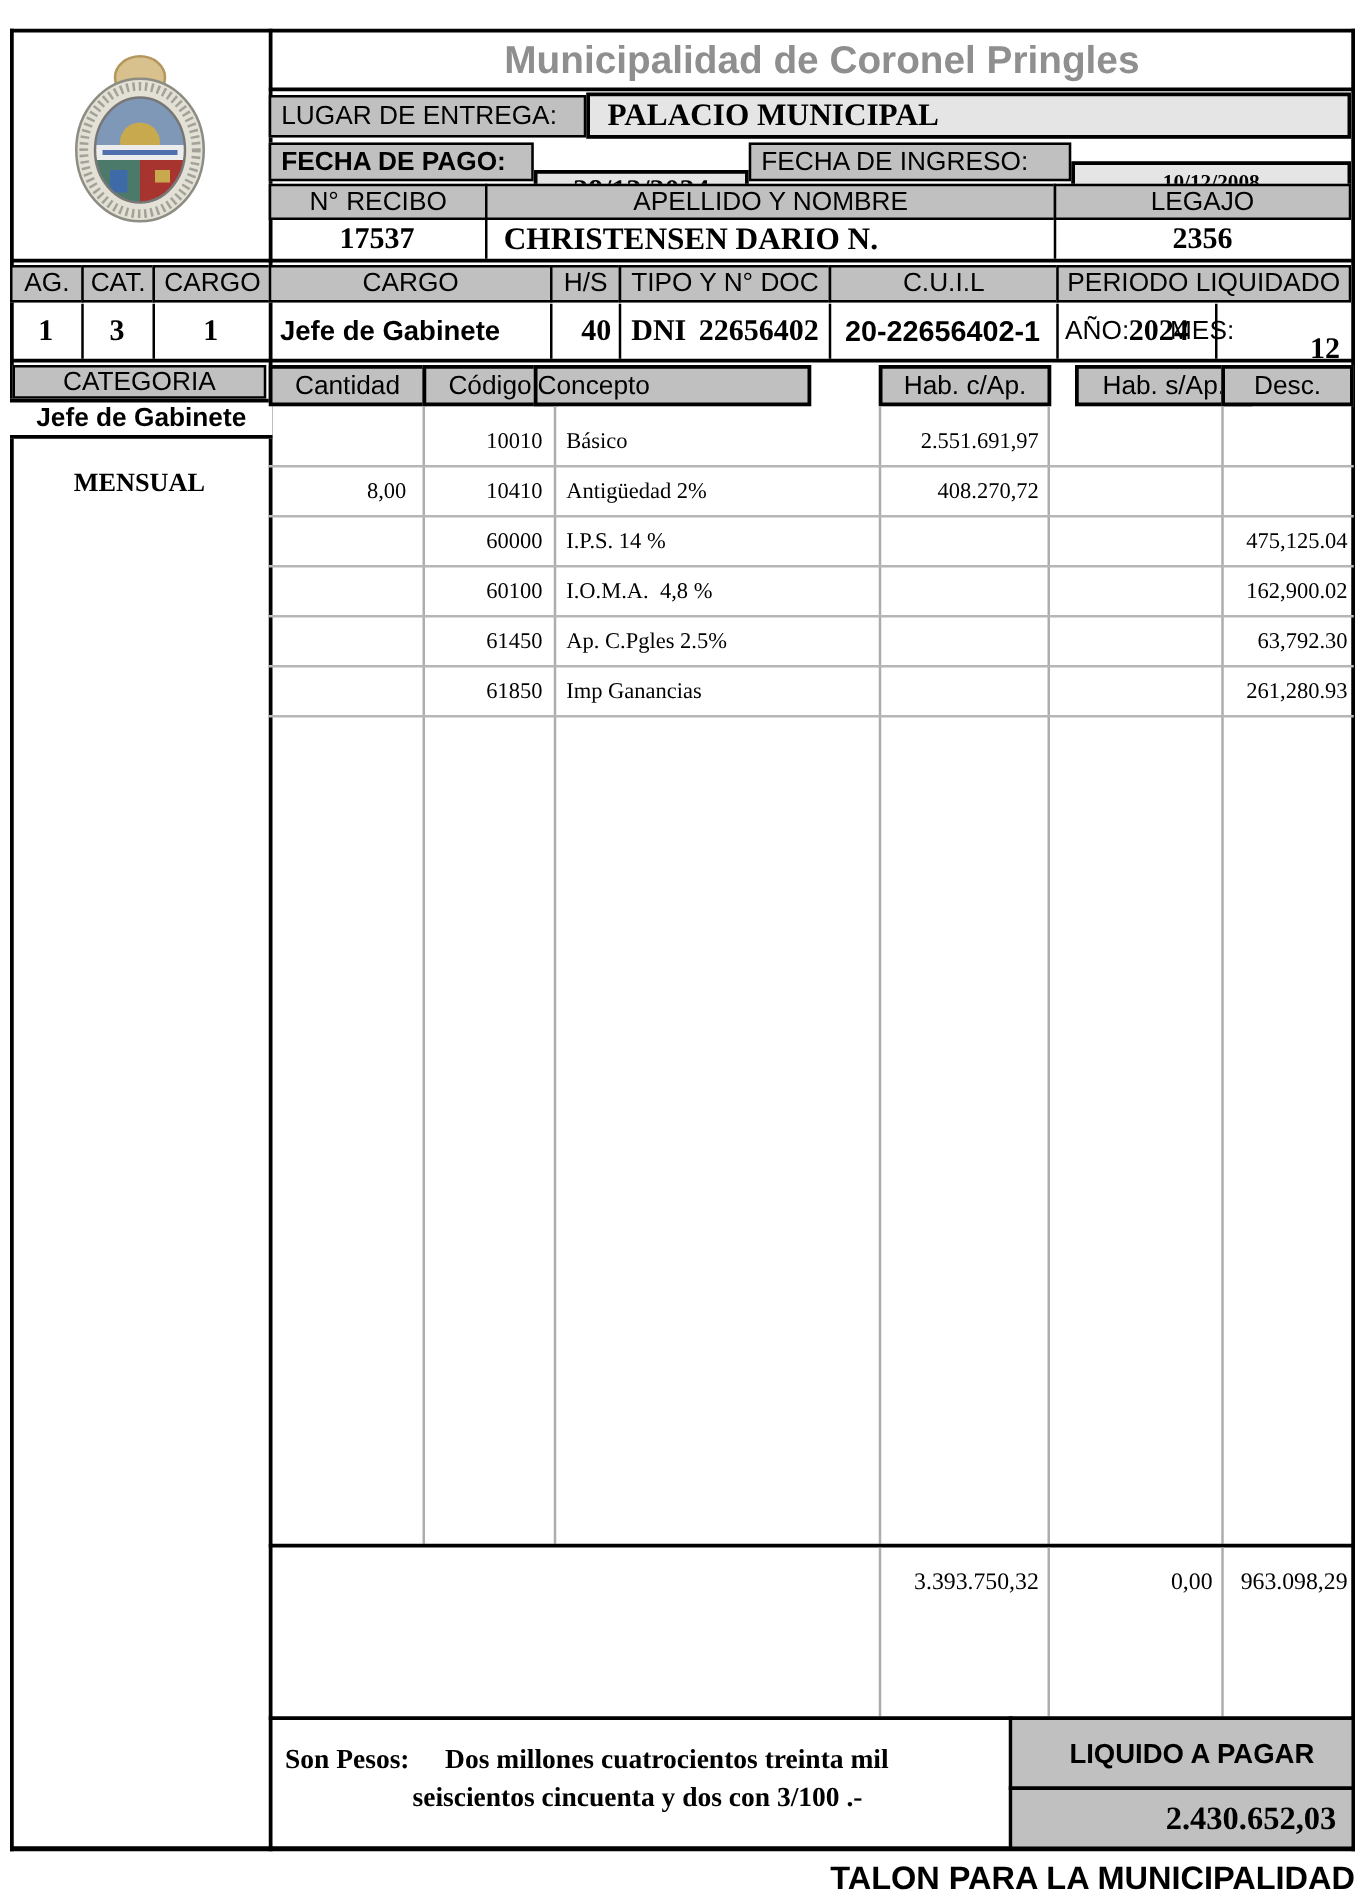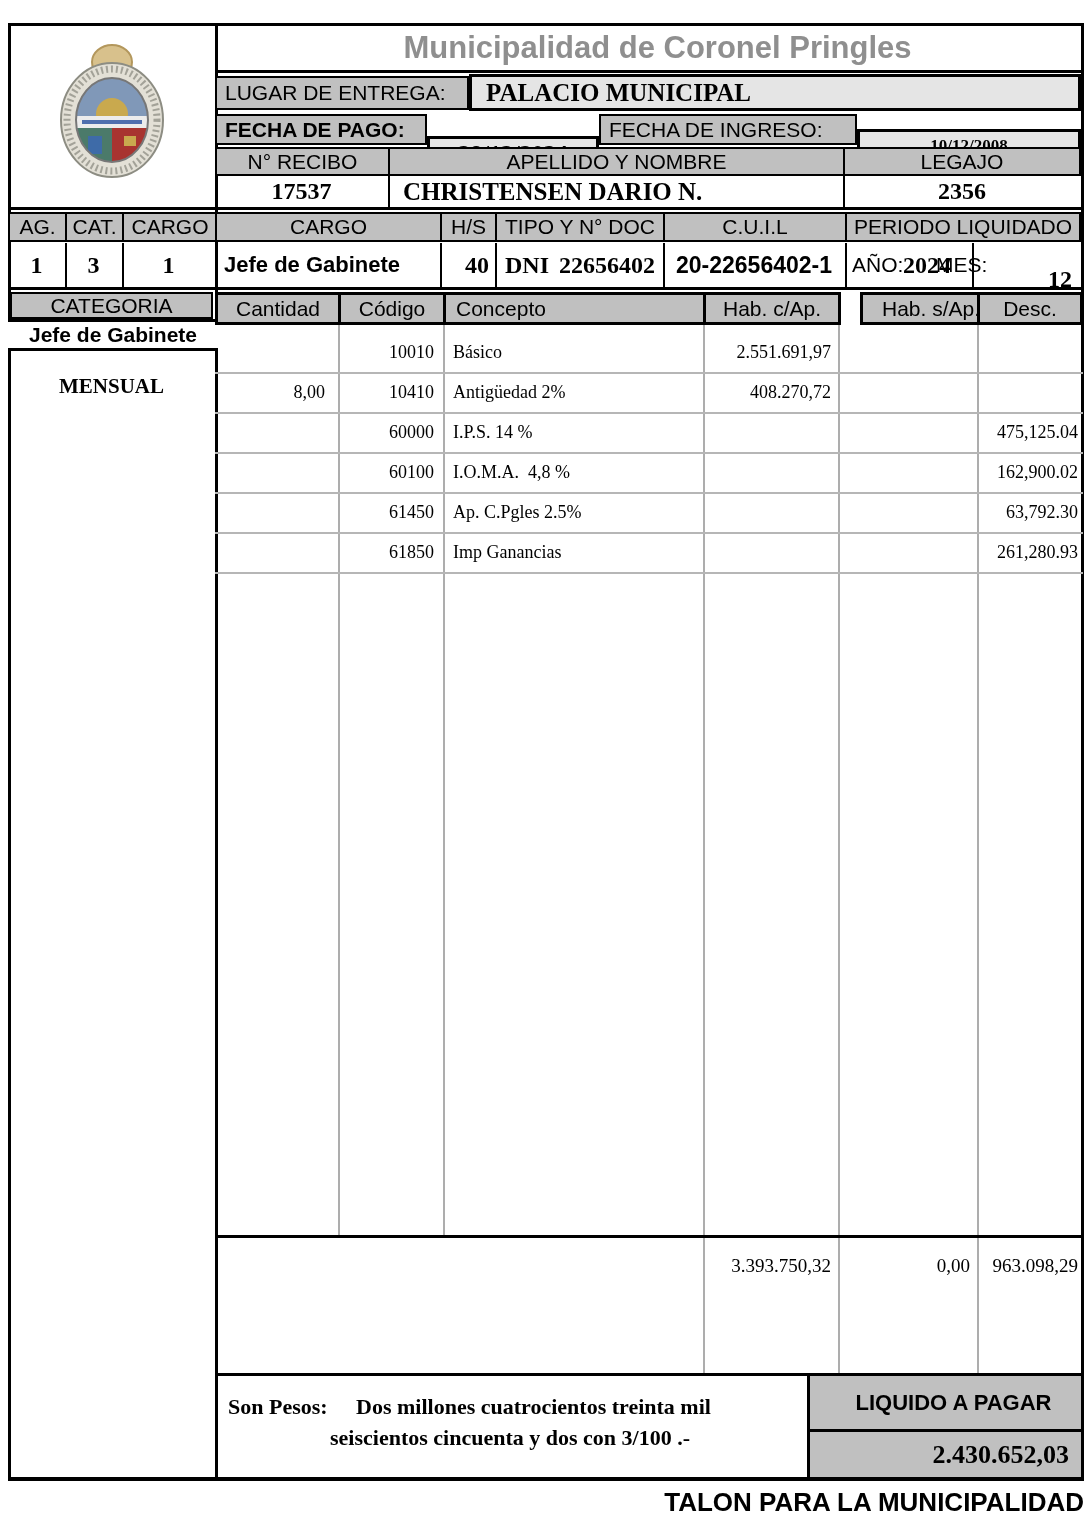--- a/index.html
+++ b/index.html
@@ -125,7 +125,7 @@
 
   <div class="abs gbox gbox3 jc" style="left:215px;top:292px;width:126px;height:33px;">Cantidad</div>
   <div class="abs gbox gbox3 jc" style="left:338px;top:292px;width:108px;height:33px;">Código</div>
-  <div class="abs gbox gbox3" style="left:443px;top:292px;width:263px;height:33px;padding-left:10px;">Concepto</div>
+  <div class="abs gbox gbox3" style="left:427px;top:292px;width:222px;height:33px;">Concepto</div>
   <div class="abs gbox gbox3 jc" style="left:703px;top:292px;width:138px;height:33px;">Hab. c/Ap.</div>
   <div class="abs gbox gbox3 jc" style="left:860px;top:292px;width:142px;height:33px;">Hab. s/Ap.</div>
   <div class="abs gbox gbox3 jc" style="left:977px;top:292px;width:106px;height:33px;">Desc.</div>

